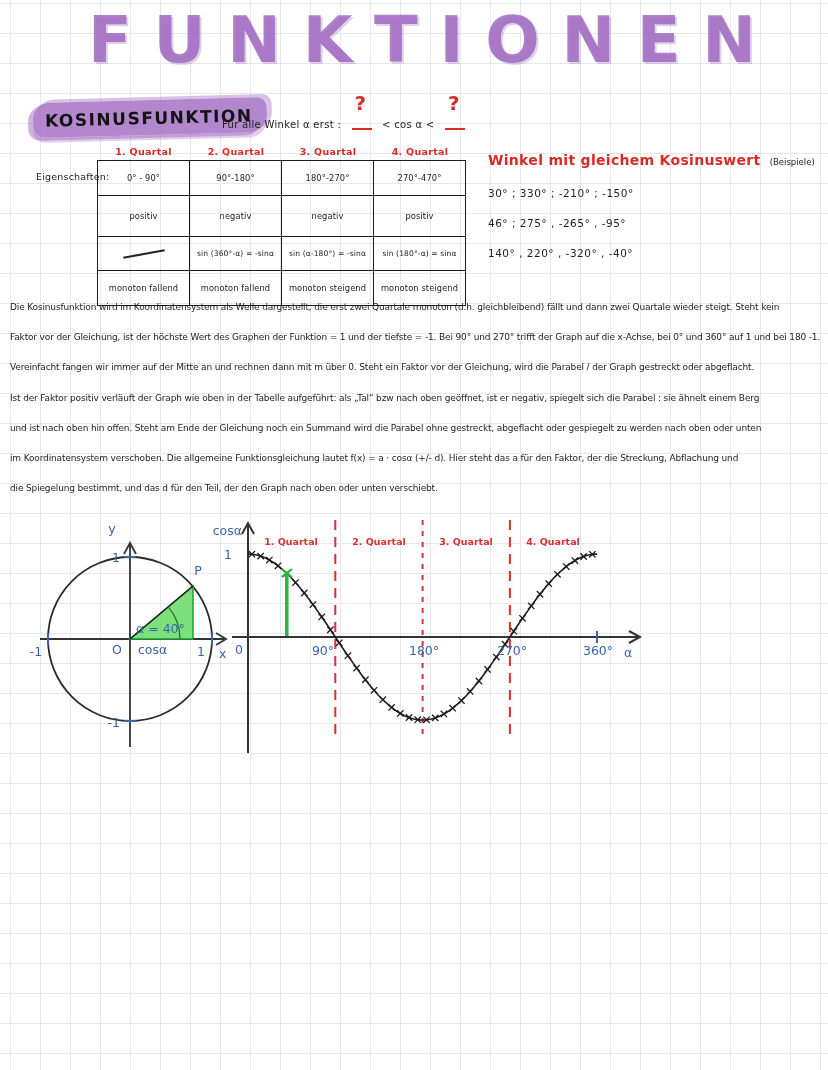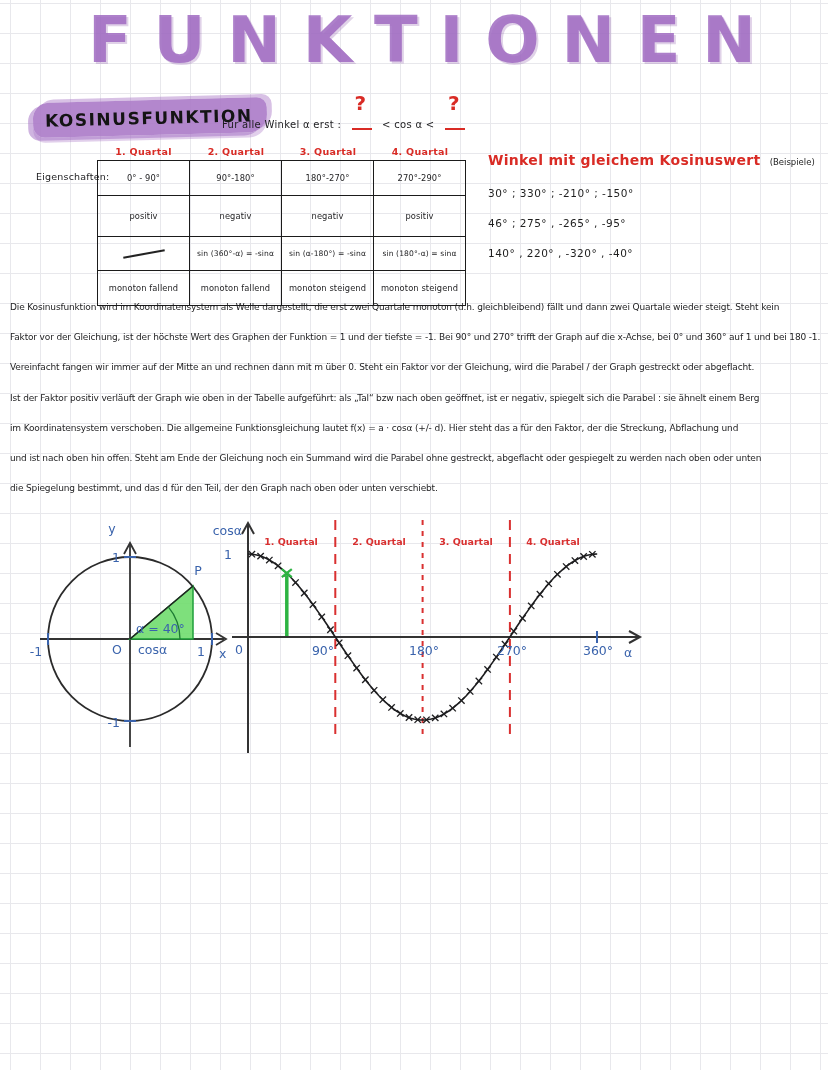--- a/index.html
+++ b/index.html
@@ -125,7 +125,7 @@
       <td>0° - 90°</td>
       <td>90°-180°</td>
       <td>180°-270°</td>
-      <td>270°-290°</td>
+      <td>270°-470°</td>
     </tr>
     <tr>
       <td>positiv</td>

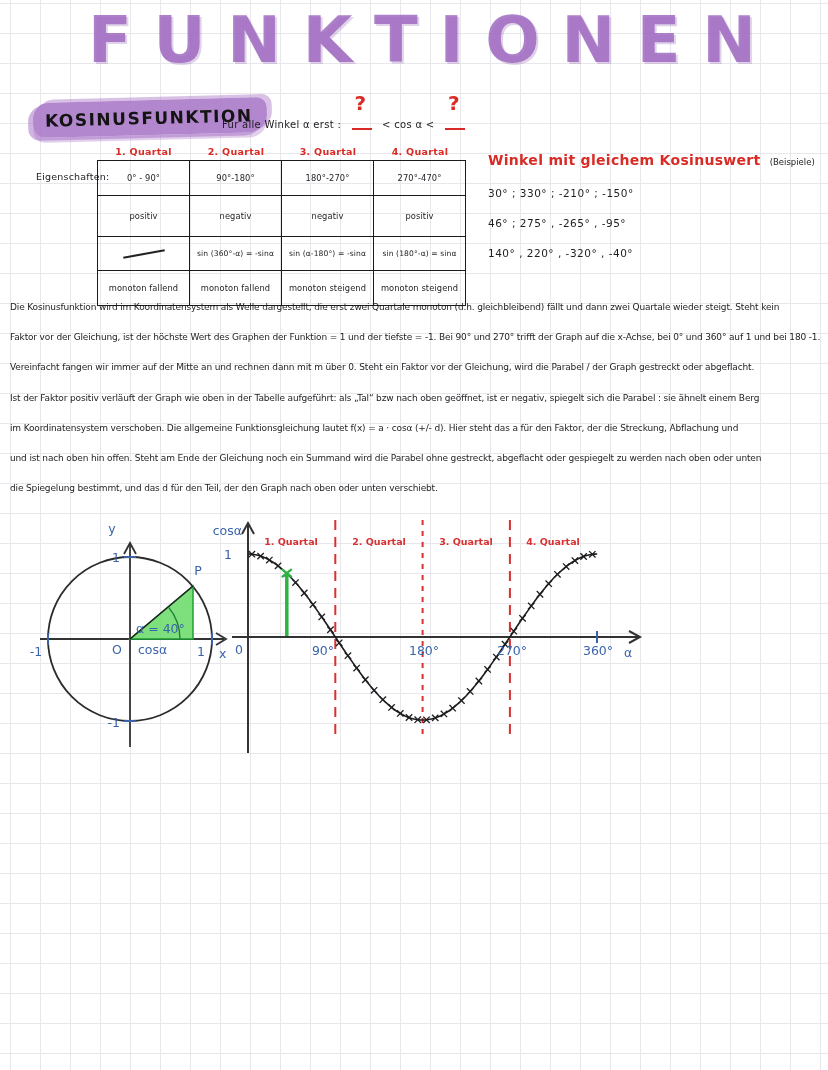--- a/index.html
+++ b/index.html
@@ -165,8 +165,8 @@
     <div class="pline">Faktor vor der Gleichung, ist der höchste Wert des Graphen der Funktion = 1 und der tiefste = -1. Bei 90° und 270° trifft der Graph auf die x-Achse, bei 0° und 360° auf 1 und bei 180 -1.</div>
     <div class="pline">Vereinfacht fangen wir immer auf der Mitte an und rechnen dann mit m über 0. Steht ein Faktor vor der Gleichung, wird die Parabel / der Graph gestreckt oder abgeflacht.</div>
     <div class="pline">Ist der Faktor positiv verläuft der Graph wie oben in der Tabelle aufgeführt: als „Tal“ bzw nach oben geöffnet, ist er negativ, spiegelt sich die Parabel : sie ähnelt einem Berg</div>
+    <div class="pline">und ist nach oben hin offen. Steht am Ende der Gleichung noch ein Summand wird die Parabel ohne gestreckt, abgeflacht oder gespiegelt zu werden nach oben oder unten</div>
     <div class="pline">im Koordinatensystem verschoben. Die allgemeine Funktionsgleichung lautet   f(x) = a · cosα (+/- d).  Hier steht das a für den Faktor, der die Streckung, Abflachung und</div>
-    <div class="pline">und ist nach oben hin offen. Steht am Ende der Gleichung noch ein Summand wird die Parabel ohne gestreckt, abgeflacht oder gespiegelt zu werden nach oben oder unten</div>
     <div class="pline">die Spiegelung bestimmt, und das d für den Teil, der den Graph nach oben oder unten verschiebt.</div>
   </div>
 

